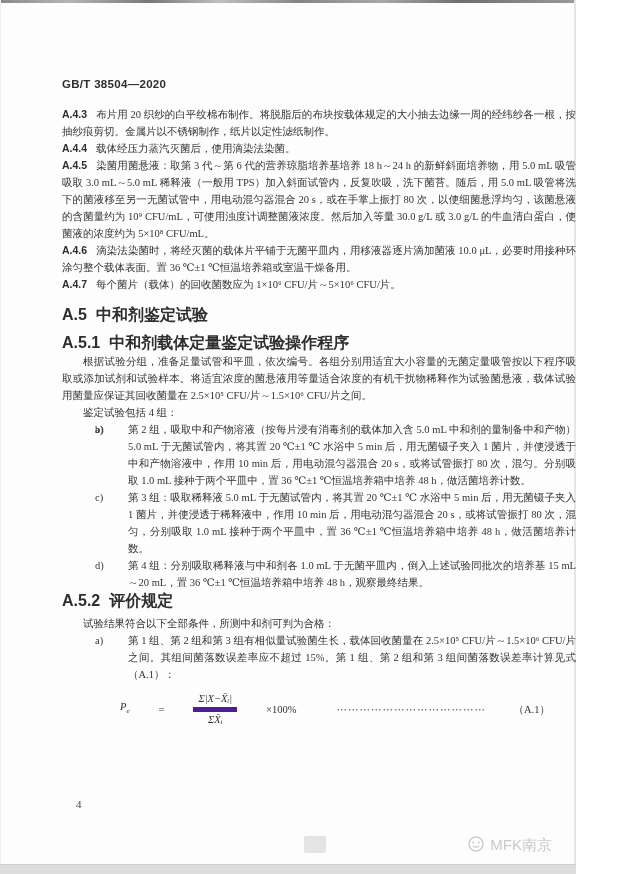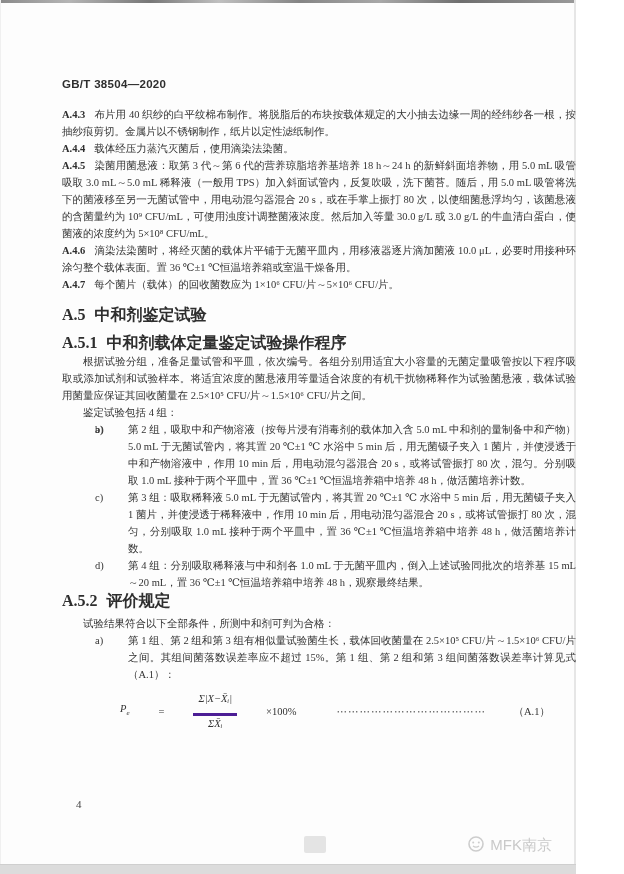--- a/index.html
+++ b/index.html
@@ -20,7 +20,7 @@
     font-family:"Liberation Sans","DejaVu Sans",sans-serif;color:#2e2e2e;}
   p{margin:0;}
   .clause{margin:0;}
-  .cl-label{font-weight:bold;font-family:Liberation Serif, serif;
+  .cl-label{font-weight:bold;font-family:Liberation Sans, sans-serif;
     margin-right:9px;color:#2e2e2e;}
   .heading{font-weight:bold;font-family:"Liberation Sans","DejaVu Sans",sans-serif;
     font-size:16px;color:#2e2e2e;text-align:left;}

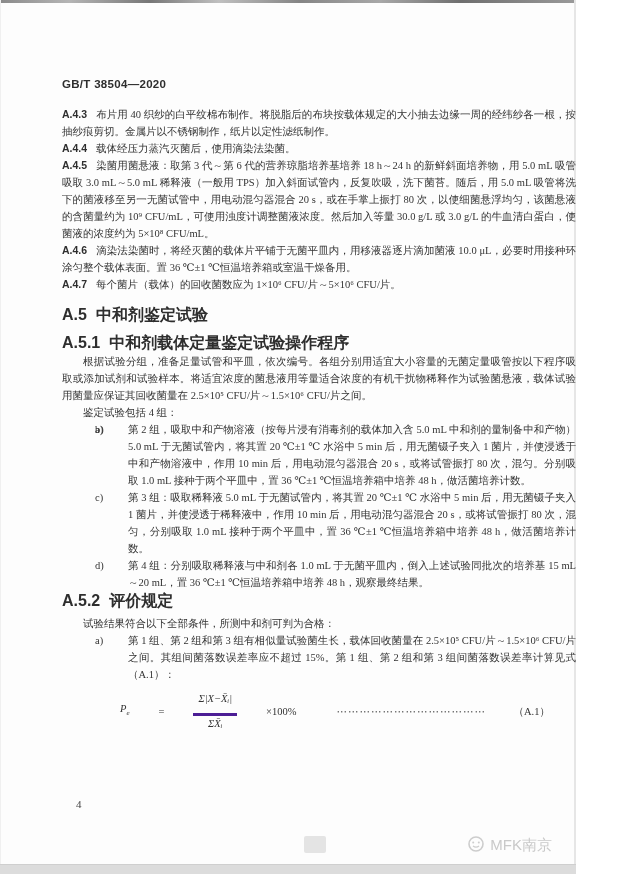--- a/index.html
+++ b/index.html
@@ -58,7 +58,7 @@
   <div class="content">
     <p class="doc-header">GB/T 38504—2020</p>
 
-    <p class="clause"><span class="cl-label">A.4.3</span><span>布片用 40 织纱的白平纹棉布制作。将脱脂后的布块按载体规定的大小抽去边缘一周的经纬纱各一根，按抽纱痕剪切。金属片以不锈钢制作，纸片以定性滤纸制作。</span></p>
+    <p class="clause"><span class="cl-label">A.4.3</span><span>布片用 20 织纱的白平纹棉布制作。将脱脂后的布块按载体规定的大小抽去边缘一周的经纬纱各一根，按抽纱痕剪切。金属片以不锈钢制作，纸片以定性滤纸制作。</span></p>
     <p class="clause"><span class="cl-label">A.4.4</span><span>载体经压力蒸汽灭菌后，使用滴染法染菌。</span></p>
     <p class="clause"><span class="cl-label">A.4.5</span><span>染菌用菌悬液：取第 3 代～第 6 代的营养琼脂培养基培养 18 h～24 h 的新鲜斜面培养物，用 5.0 mL 吸管吸取 3.0 mL～5.0 mL 稀释液（一般用 TPS）加入斜面试管内，反复吹吸，洗下菌苔。随后，用 5.0 mL 吸管将洗下的菌液移至另一无菌试管中，用电动混匀器混合 20 s，或在手掌上振打 80 次，以使细菌悬浮均匀，该菌悬液的含菌量约为 10⁹ CFU/mL，可使用浊度计调整菌液浓度。然后加入等量 30.0 g/L 或 3.0 g/L 的牛血清白蛋白，使菌液的浓度约为 5×10⁸ CFU/mL。</span></p>
     <p class="clause"><span class="cl-label">A.4.6</span><span>滴染法染菌时，将经灭菌的载体片平铺于无菌平皿内，用移液器逐片滴加菌液 10.0 μL，必要时用接种环涂匀整个载体表面。置 36 ℃±1 ℃恒温培养箱或室温干燥备用。</span></p>

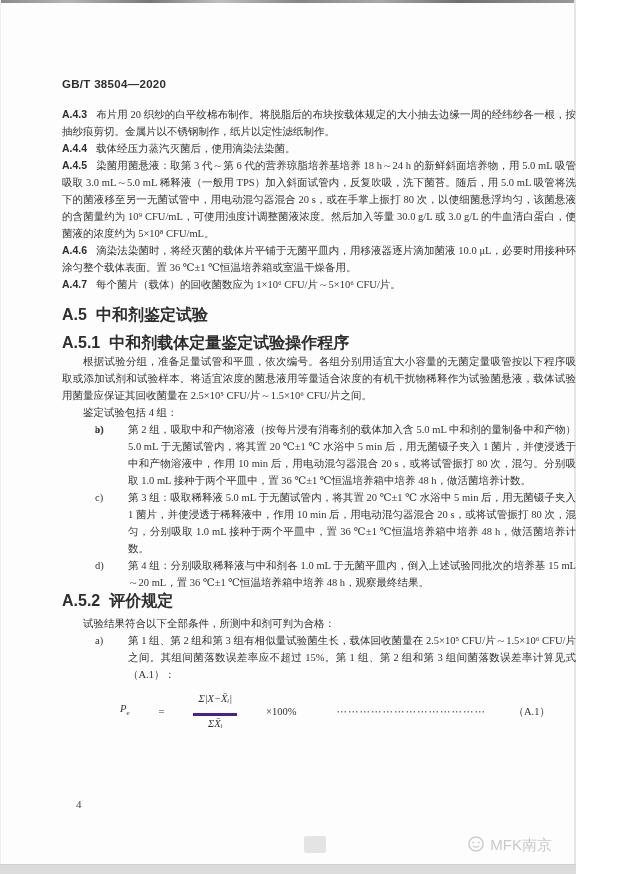--- a/index.html
+++ b/index.html
@@ -35,7 +35,7 @@
   .math{font-style:italic;}
   .eq{margin:0 3px;}
   .frac{display:inline-block;text-align:center;vertical-align:middle;line-height:14px;}
-  .frac .num{display:block;padding:0 5px 7px 5px;border-bottom:3px solid #4c1d95;}
+  .frac .num{display:block;padding:0 5px 1px 5px;border-bottom:5px solid #4c1d95;}
   .frac .den{display:block;padding-top:1px;}
   .suffix{margin-left:3px;}
   .leader{flex:1;overflow:hidden;white-space:nowrap;color:#555;margin:0 4px 0 14px;letter-spacing:1px;}

